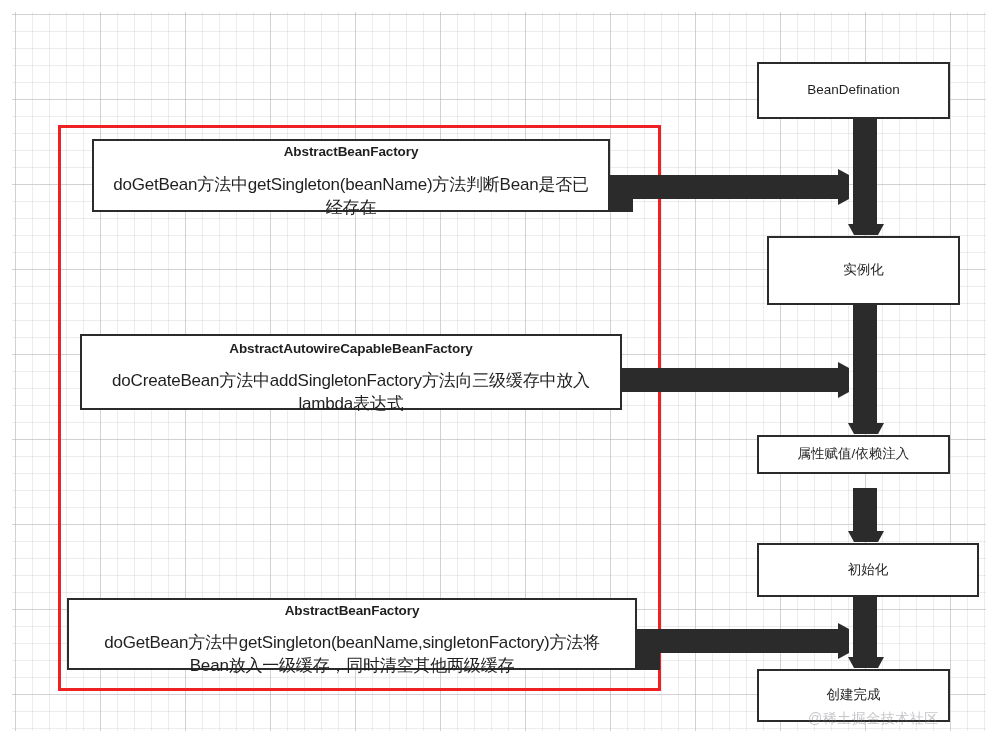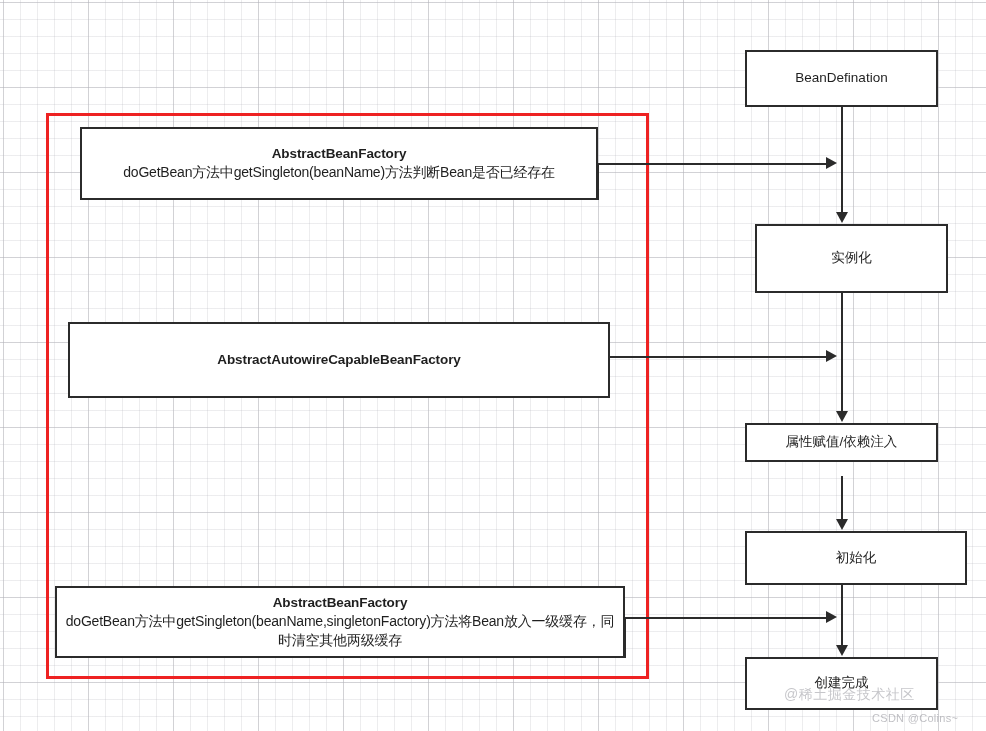--- a/index.html
+++ b/index.html
@@ -2,7 +2,7 @@
 <html><head>
 <meta charset="utf-8">
 <style>
-  * { box-sizing: border-box; margin: 0; padding: 0; }
+  * { box-sizing: border-box; margin: 0; padding: 12px; }
 
   html, body {
     width: 986px;

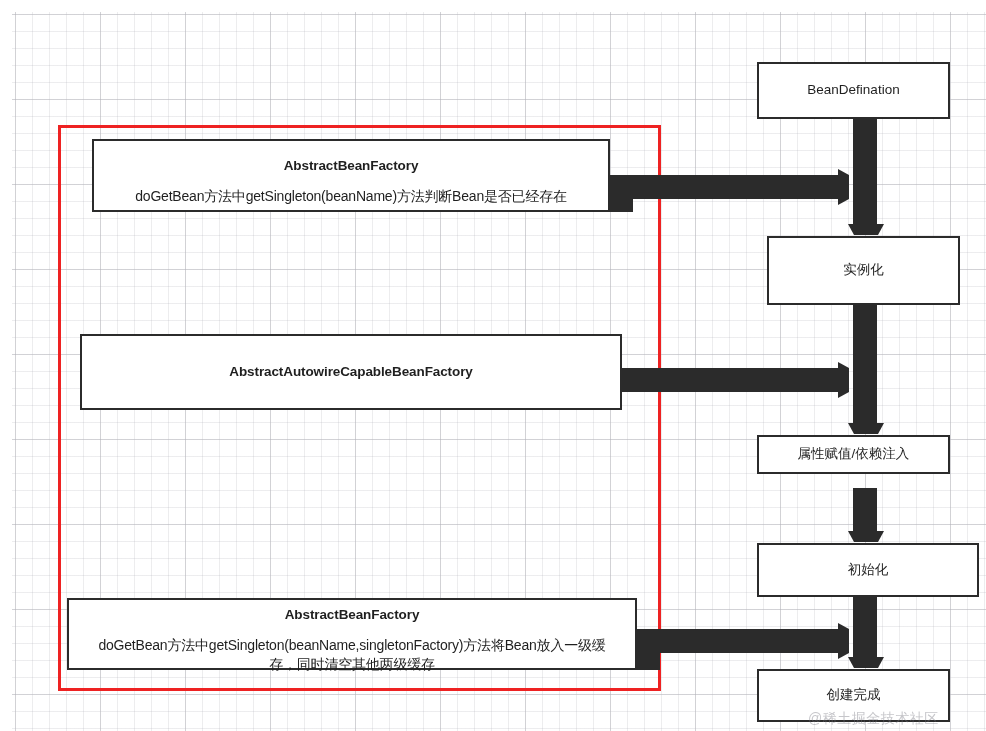--- a/index.html
+++ b/index.html
@@ -58,7 +58,7 @@
   }
 
   .node .desc {
-    font-size: 14px;
+    font-size: 17px;
     padding: 0 6px;
     letter-spacing: -0.2px;
   }

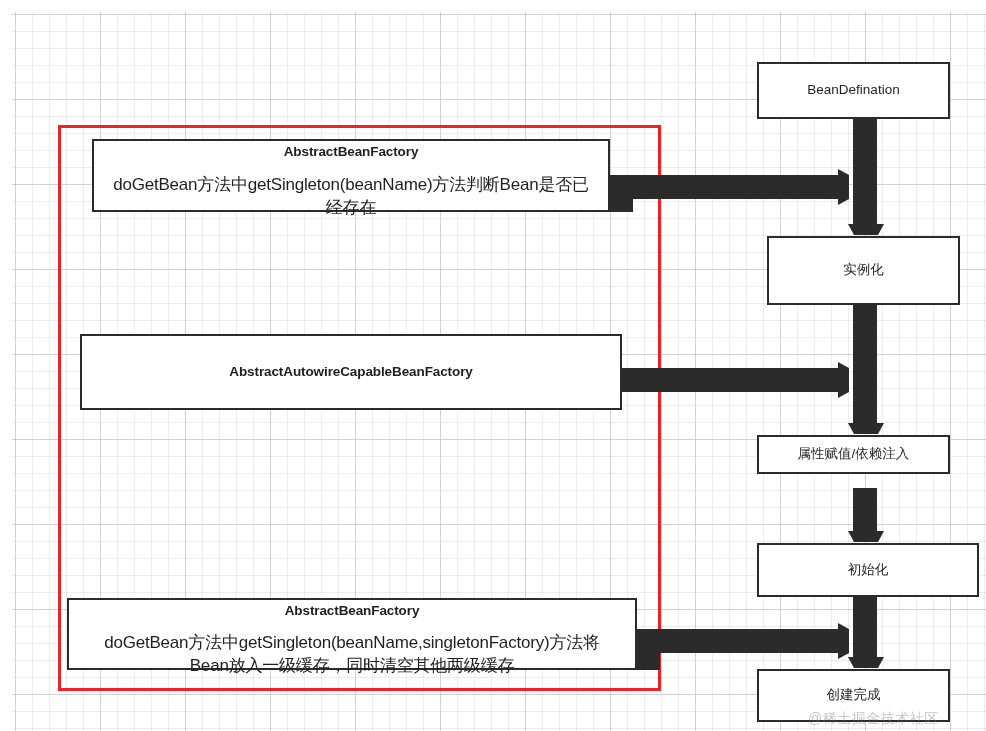--- a/index.html
+++ b/index.html
@@ -161,6 +161,7 @@
 
 <div class="node" id="l-box-1" style="left:68px; top:322px; width:542px; height:76px;">
   <div class="title">AbstractAutowireCapableBeanFactory</div>
+  <div class="desc">doCreateBean方法中addSingletonFactory方法向三级缓存中放入lambda表达式</div>
 </div>
 
 <div class="node" id="l-box-2" style="left:55px; top:586px; width:570px; height:72px;">

